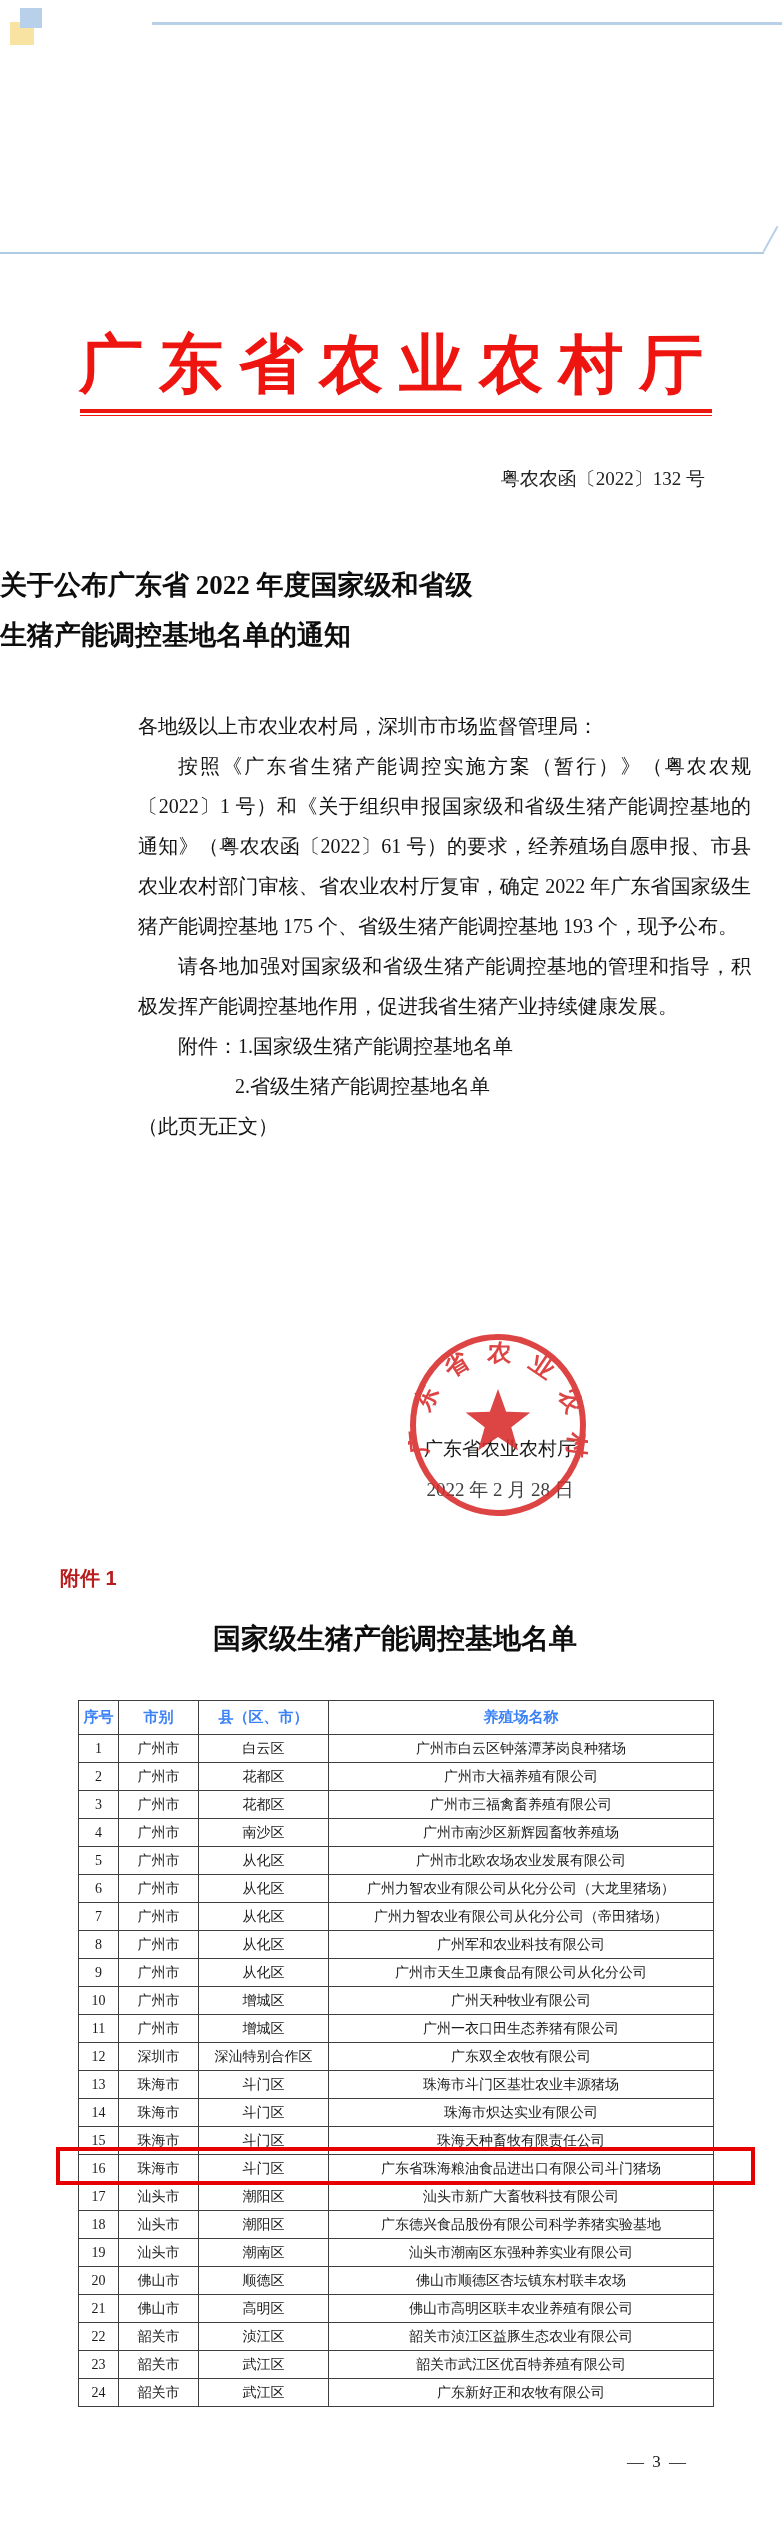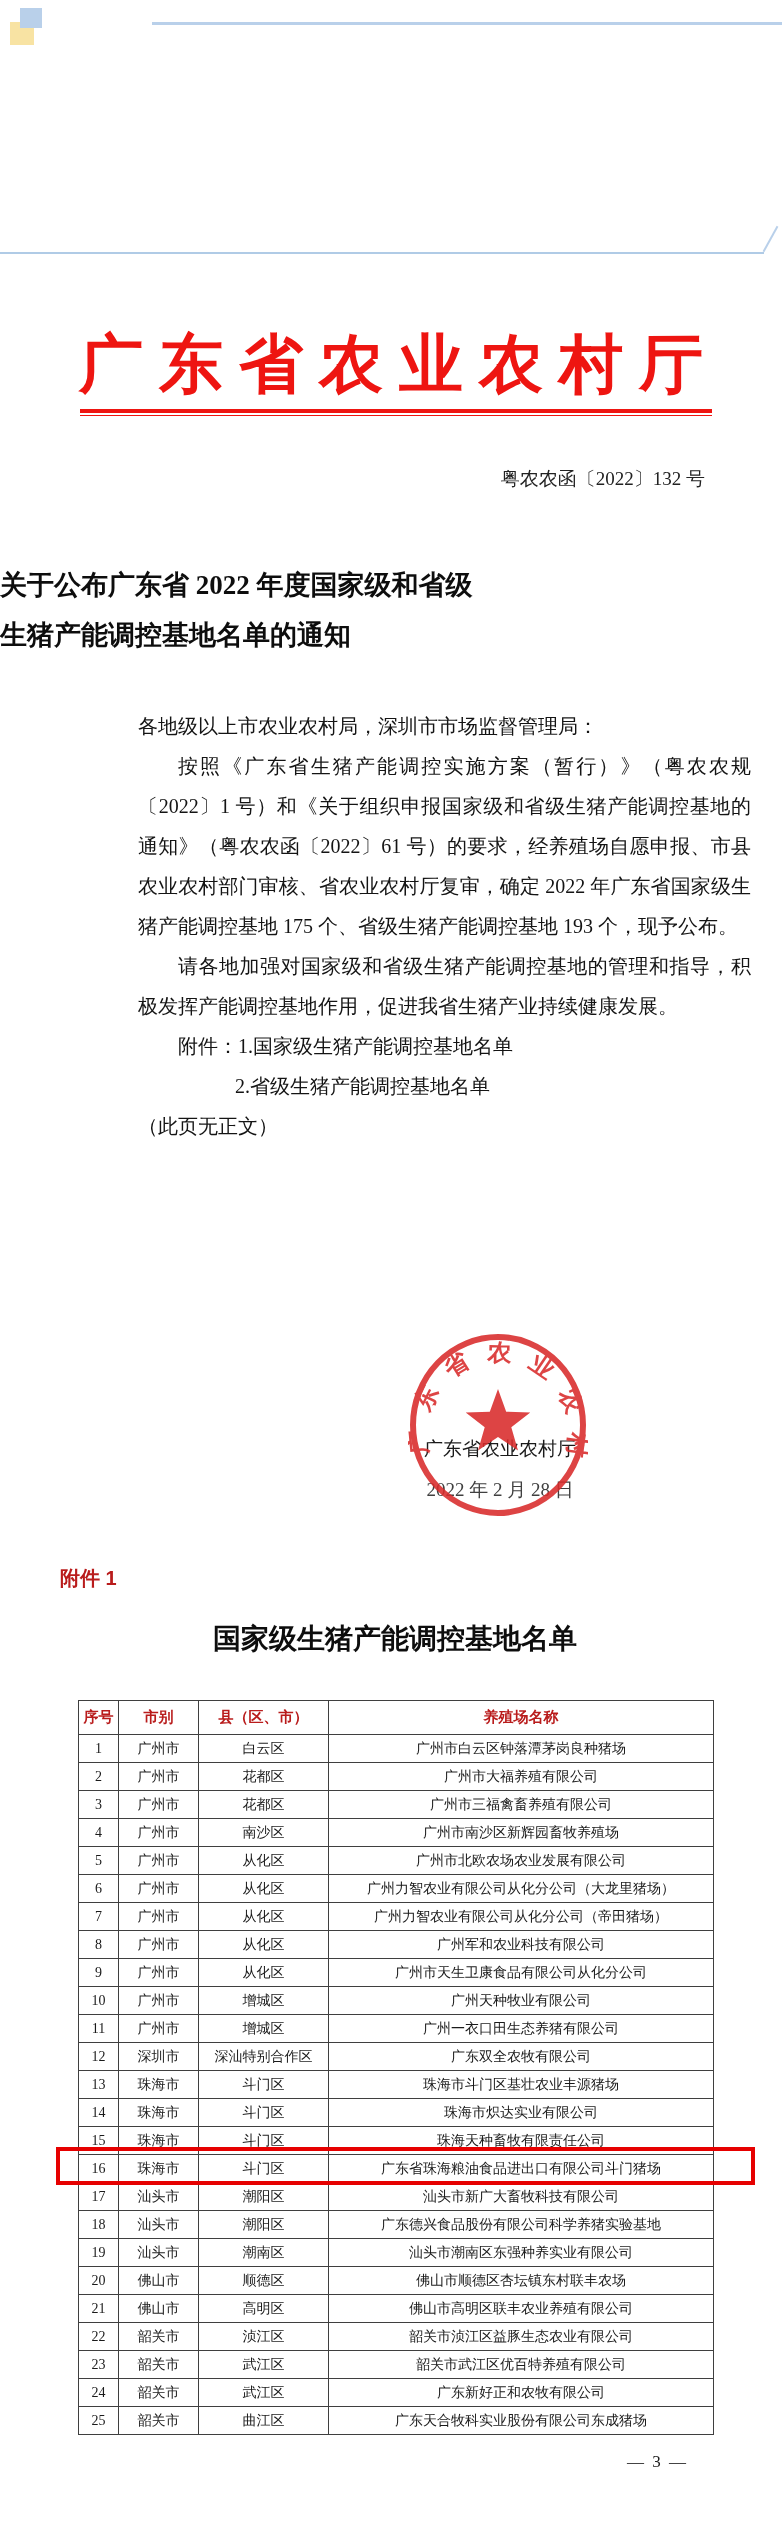--- a/index.html
+++ b/index.html
@@ -61,7 +61,7 @@
   table.base th,table.base td{border:1px solid #3f3f3f;text-align:center;padding:0;
                               overflow:hidden;white-space:nowrap;}
   table.base th{height:33px;font-family:Liberation Sans, sans-serif;
-                font-size:15px;font-weight:bold;color:#b91c1c;}
+                font-size:15px;font-weight:bold;color:#3b82f6;}
   table.base td{height:27px;font-size:14px;color:#1a1a1a;}
   .col-no{width:40px;}.col-city{width:80px;}.col-county{width:130px;}.col-farm{width:385px;}
 

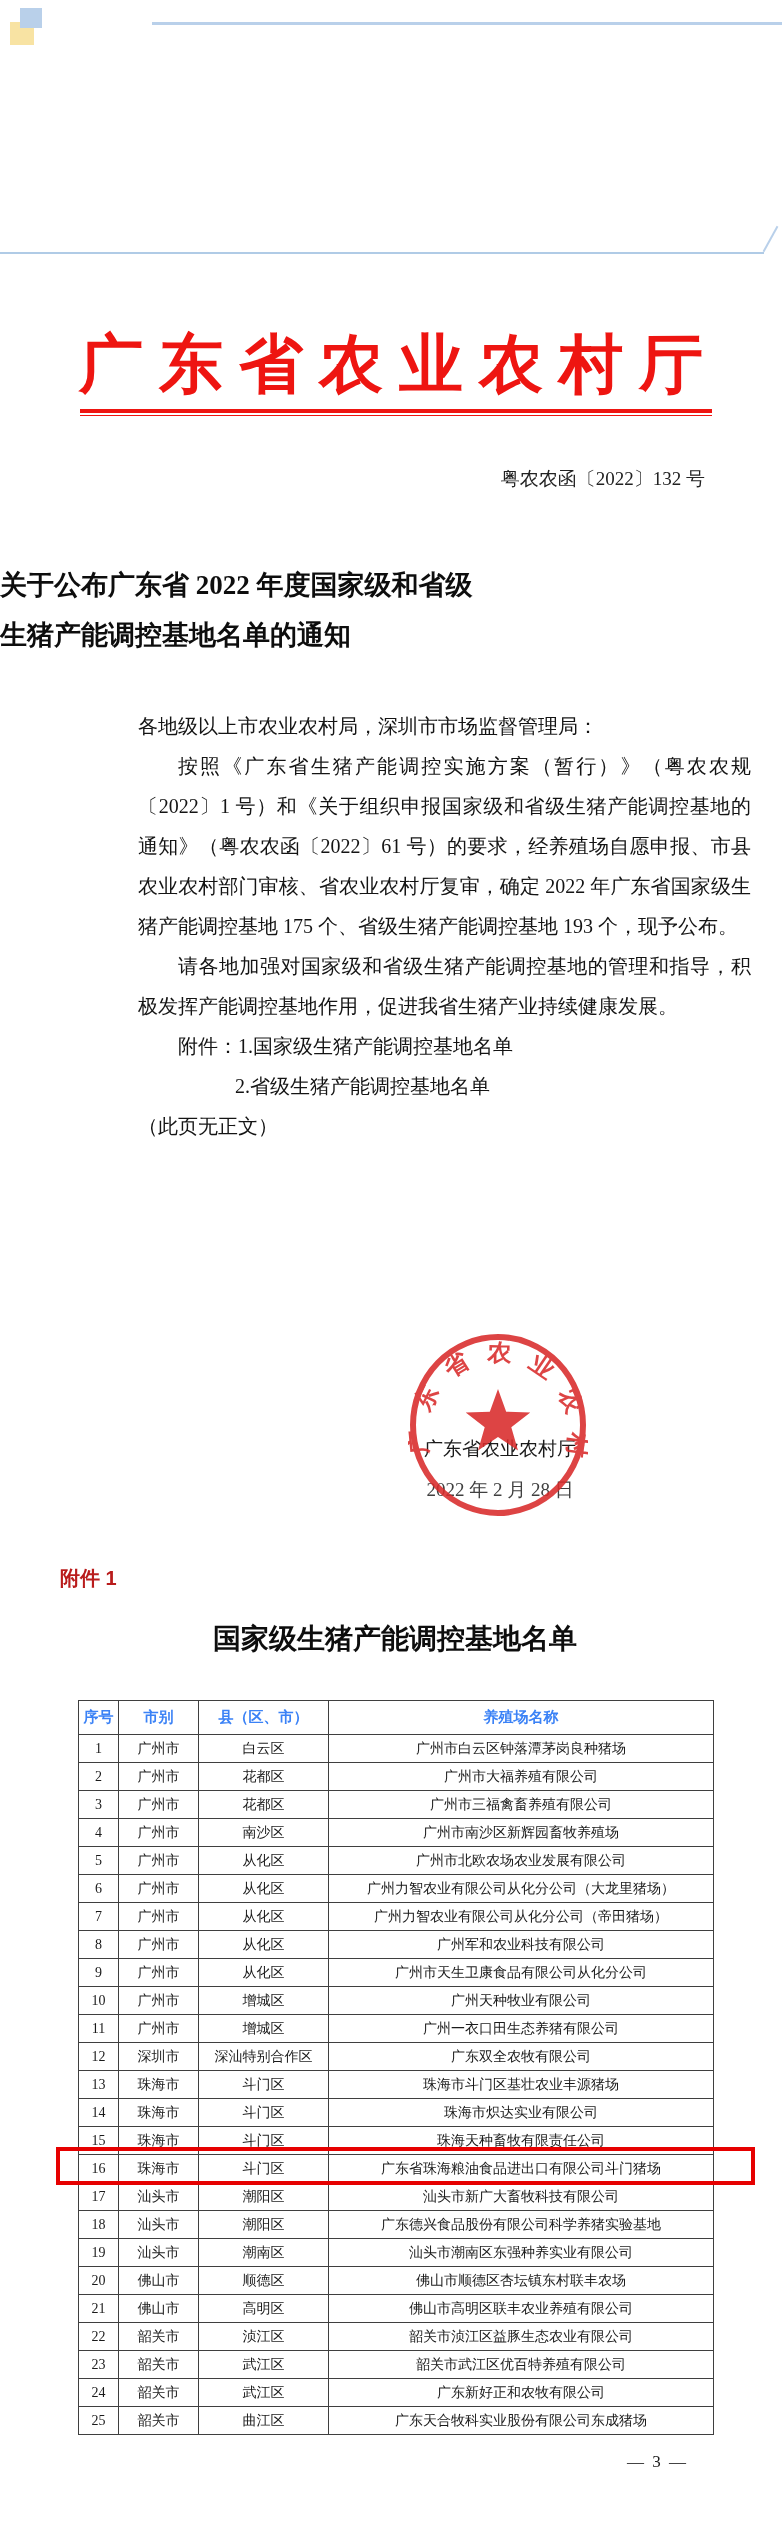--- a/index.html
+++ b/index.html
@@ -277,12 +277,6 @@
             <td>武江区</td>
             <td>广东新好正和农牧有限公司</td>
           </tr>
-          <tr>
-            <td>25</td>
-            <td>韶关市</td>
-            <td>曲江区</td>
-            <td>广东天合牧科实业股份有限公司东成猪场</td>
-          </tr>
         </tbody>
     </table>
     <div class="highlight-box"></div>

